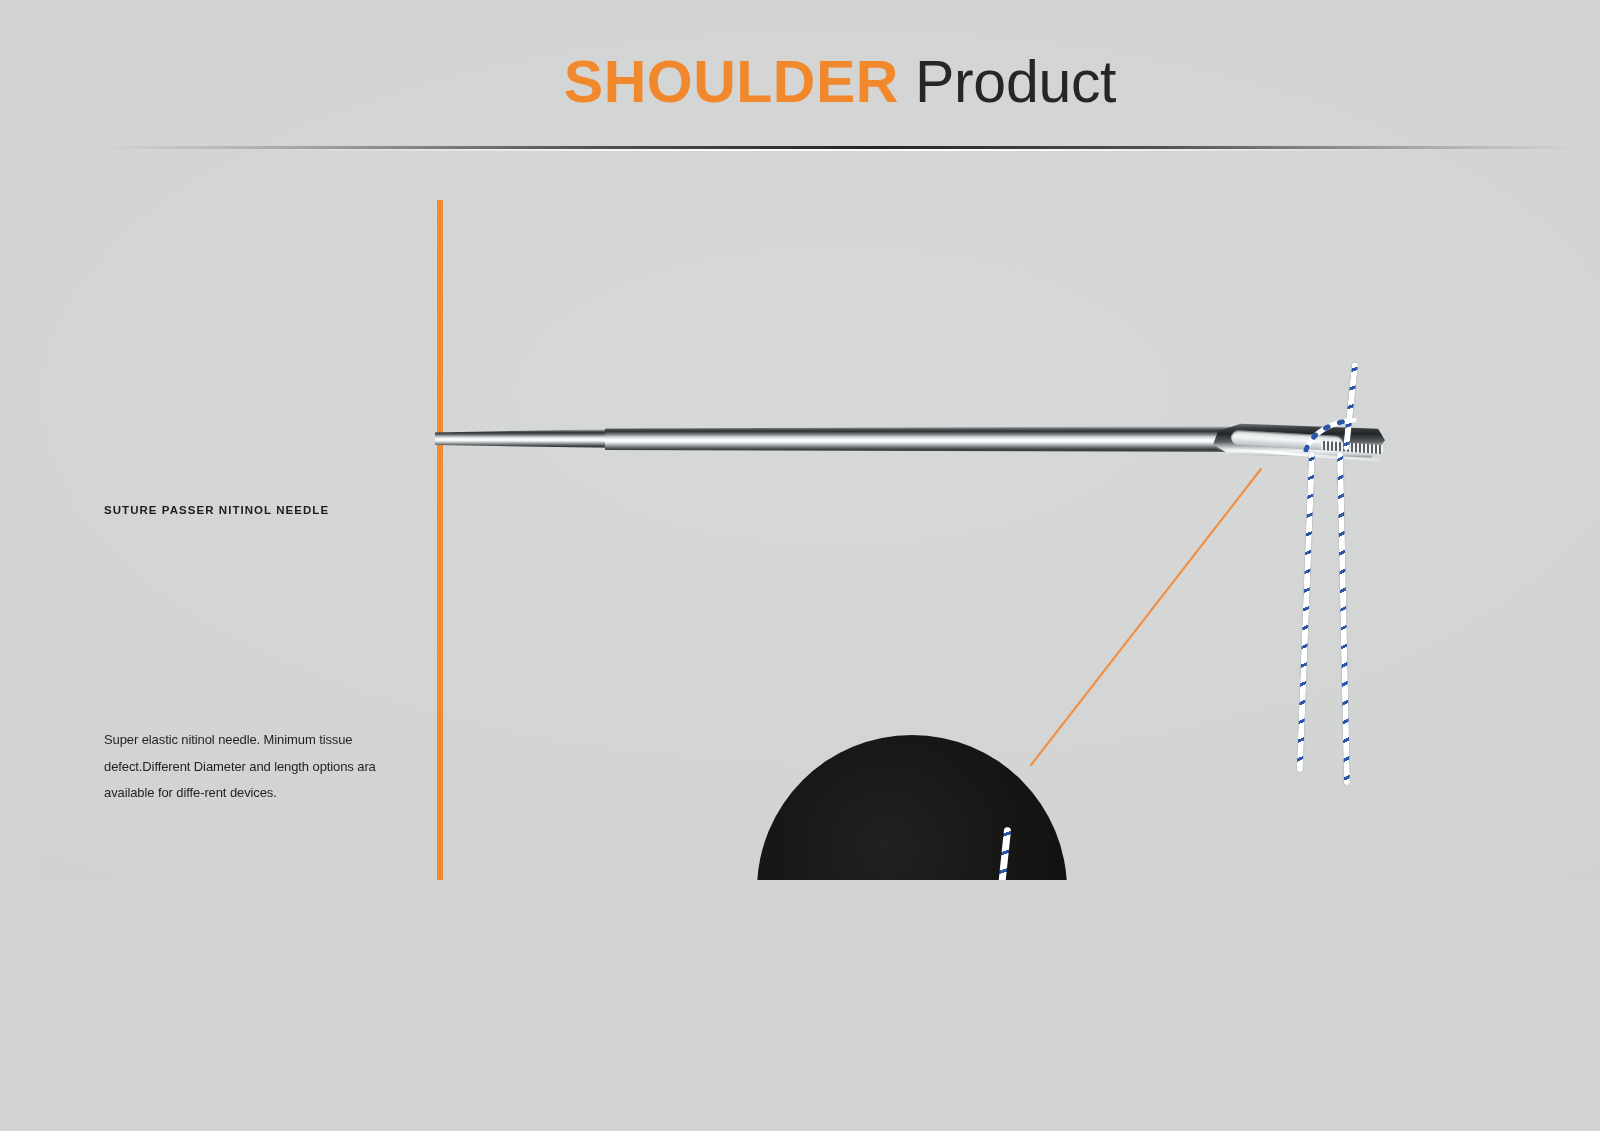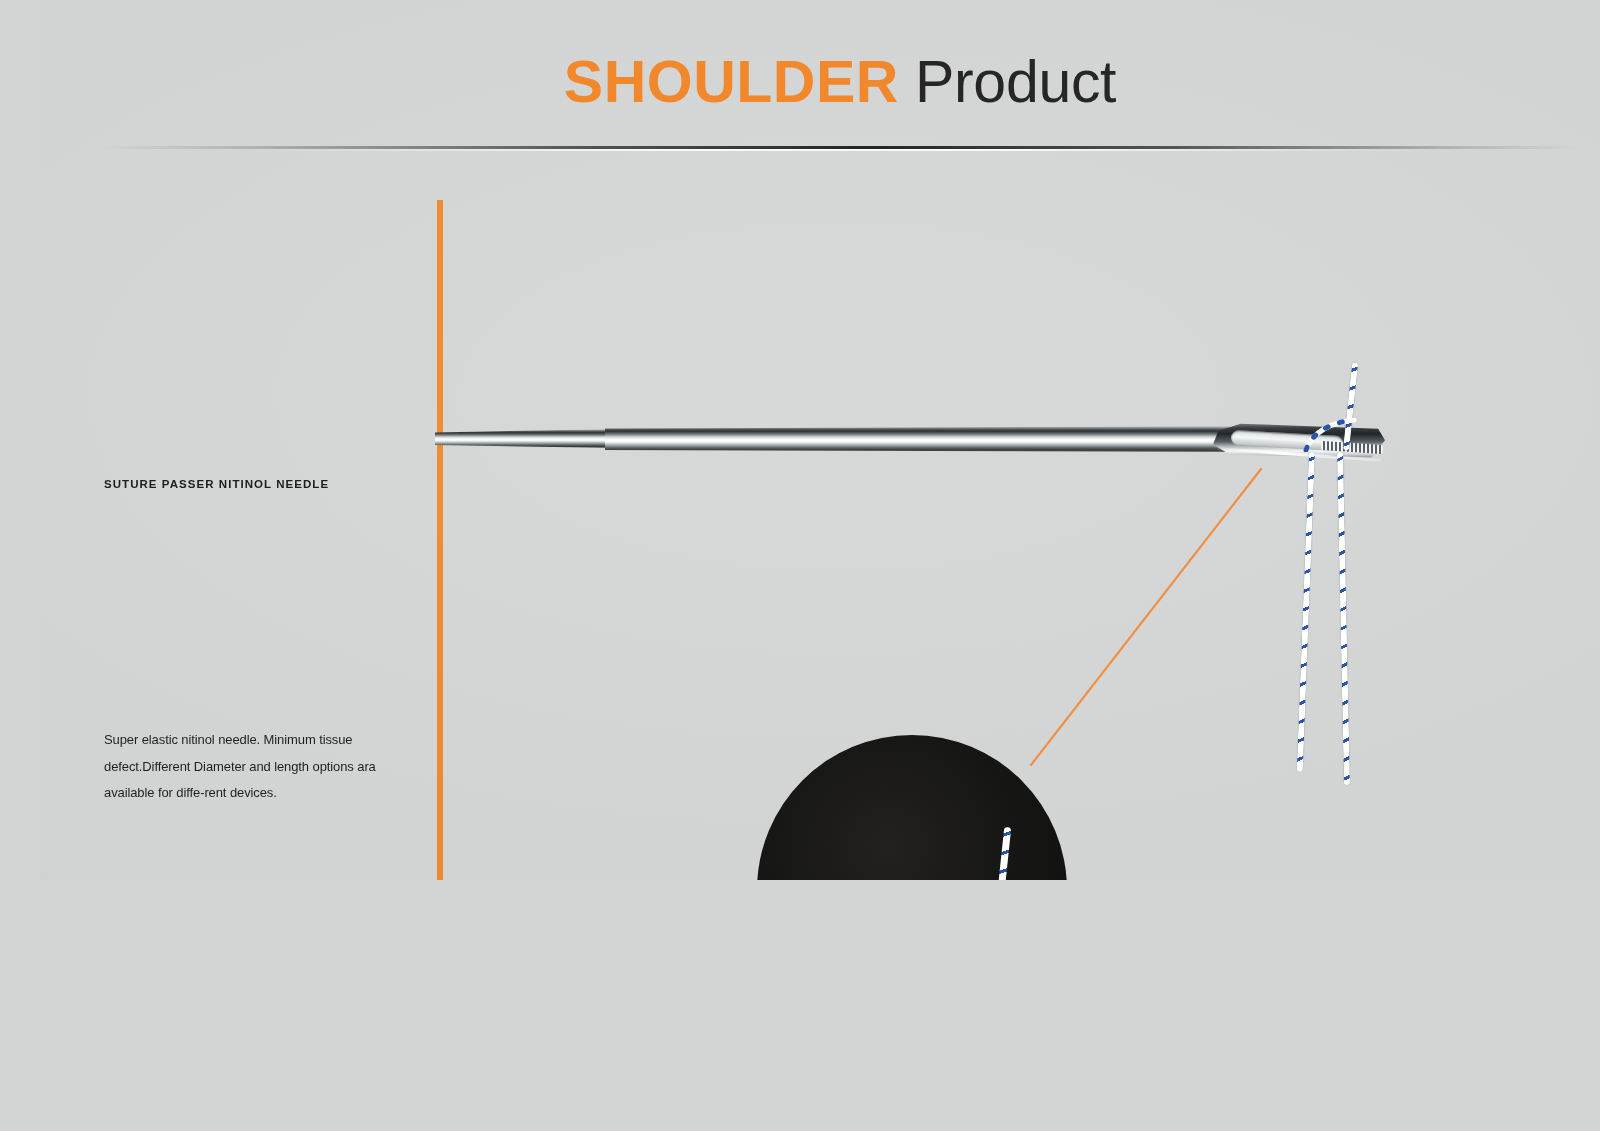--- a/index.html
+++ b/index.html
@@ -93,7 +93,7 @@
   #product-label {
     position: absolute;
     left: 64px;
-    top: 478px;
+    top: 504px;
     font-size: 11.5px;
     font-weight: 700;
     letter-spacing: 1.05px;

